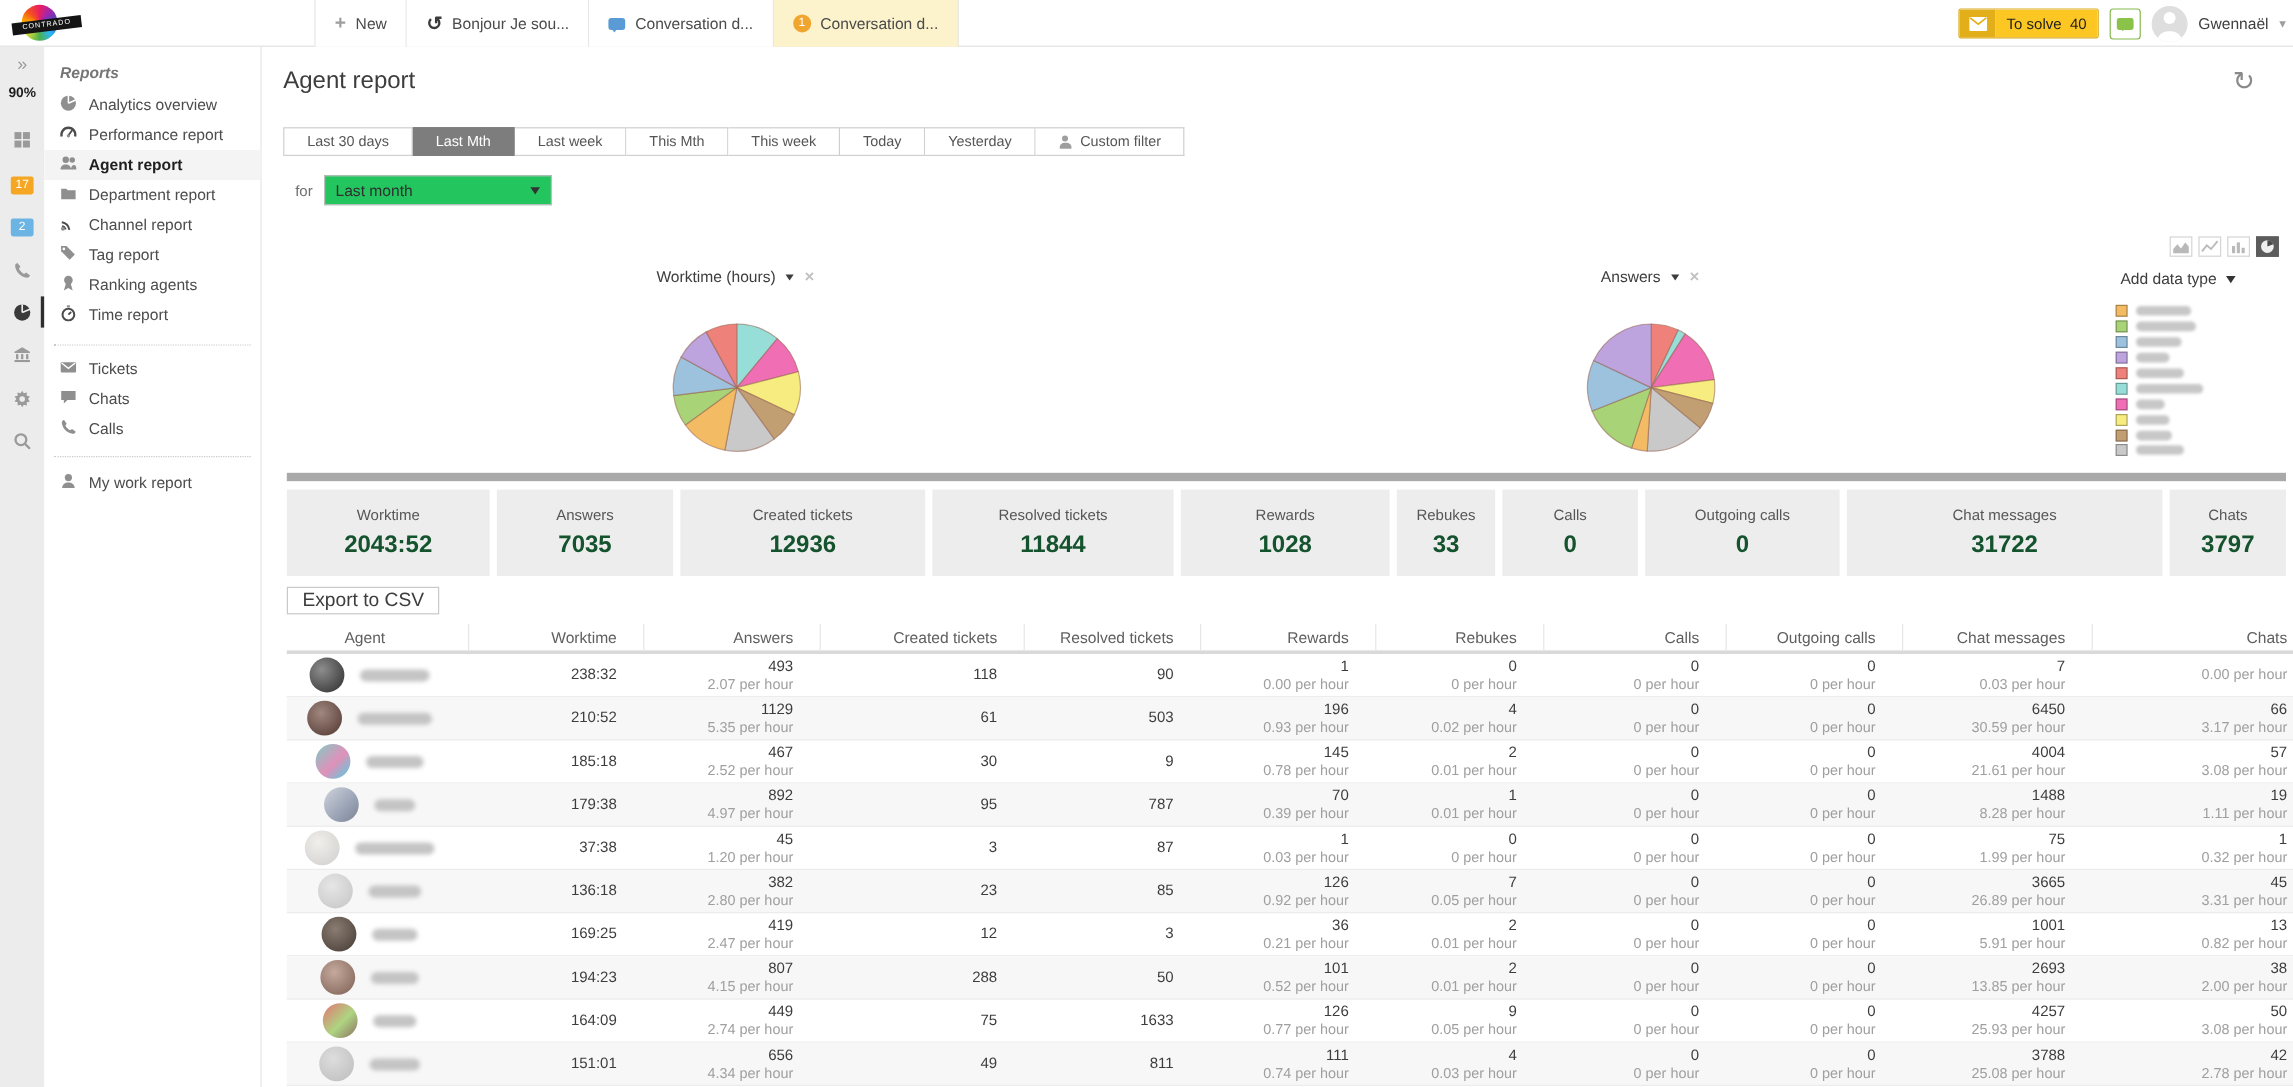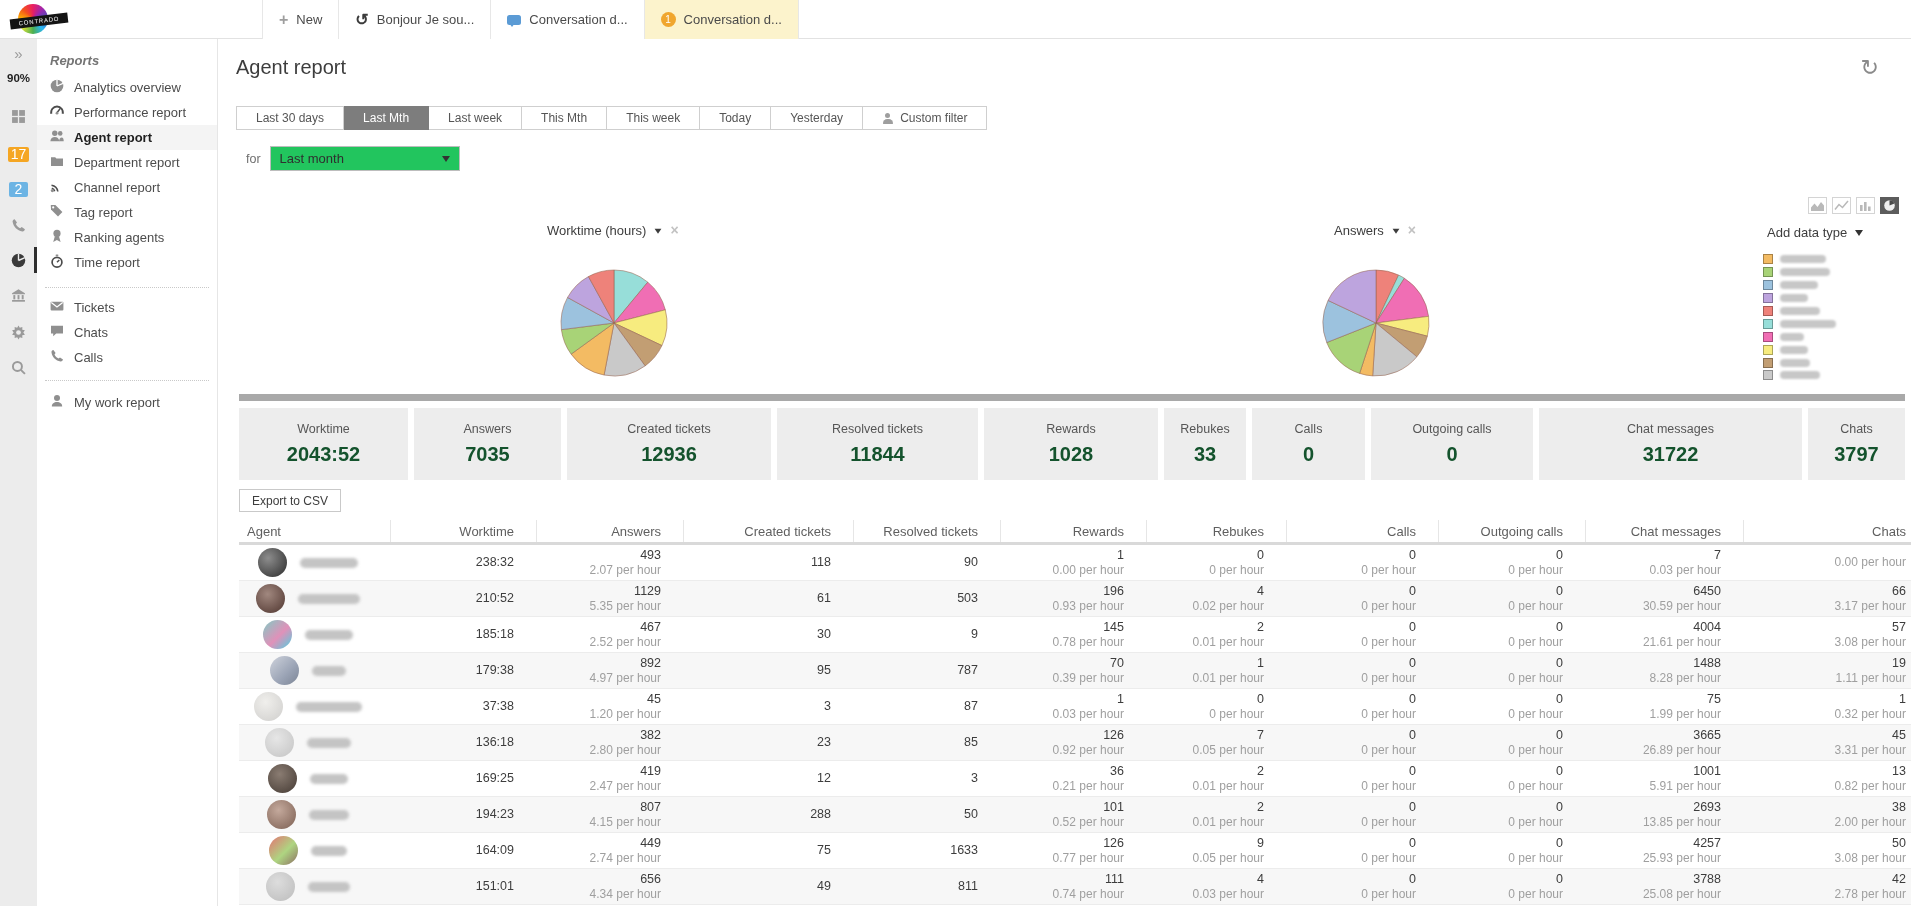--- a/index.html
+++ b/index.html
@@ -163,6 +163,26 @@
         <span>Conversation d...</span>
       </div>
     </div>
+  <div class="topright">
+    <div class="tosolve">
+      <span class="envbox">
+        <svg width="15" height="12" viewBox="0 0 14 11">
+            <rect x="0" y="0" width="14" height="11" rx="1" fill="#fff"></rect>
+            <path d="M.7 .8 7 5.6 13.3 .8" fill="none" stroke="#e2ae19" stroke-width="1.3"></path>
+          </svg>
+      </span>
+      <span class="txt">
+        <span>To solve</span>
+        <span>40</span>
+      </span>
+    </div>
+    <div class="greenchat">
+      <span class="b"></span>
+    </div>
+    <div class="avatar-top"></div>
+    <span class="username">Gwennaël</span>
+    <span class="chev">▾</span>
+  </div>
 </div>
 
 <div class="rail">

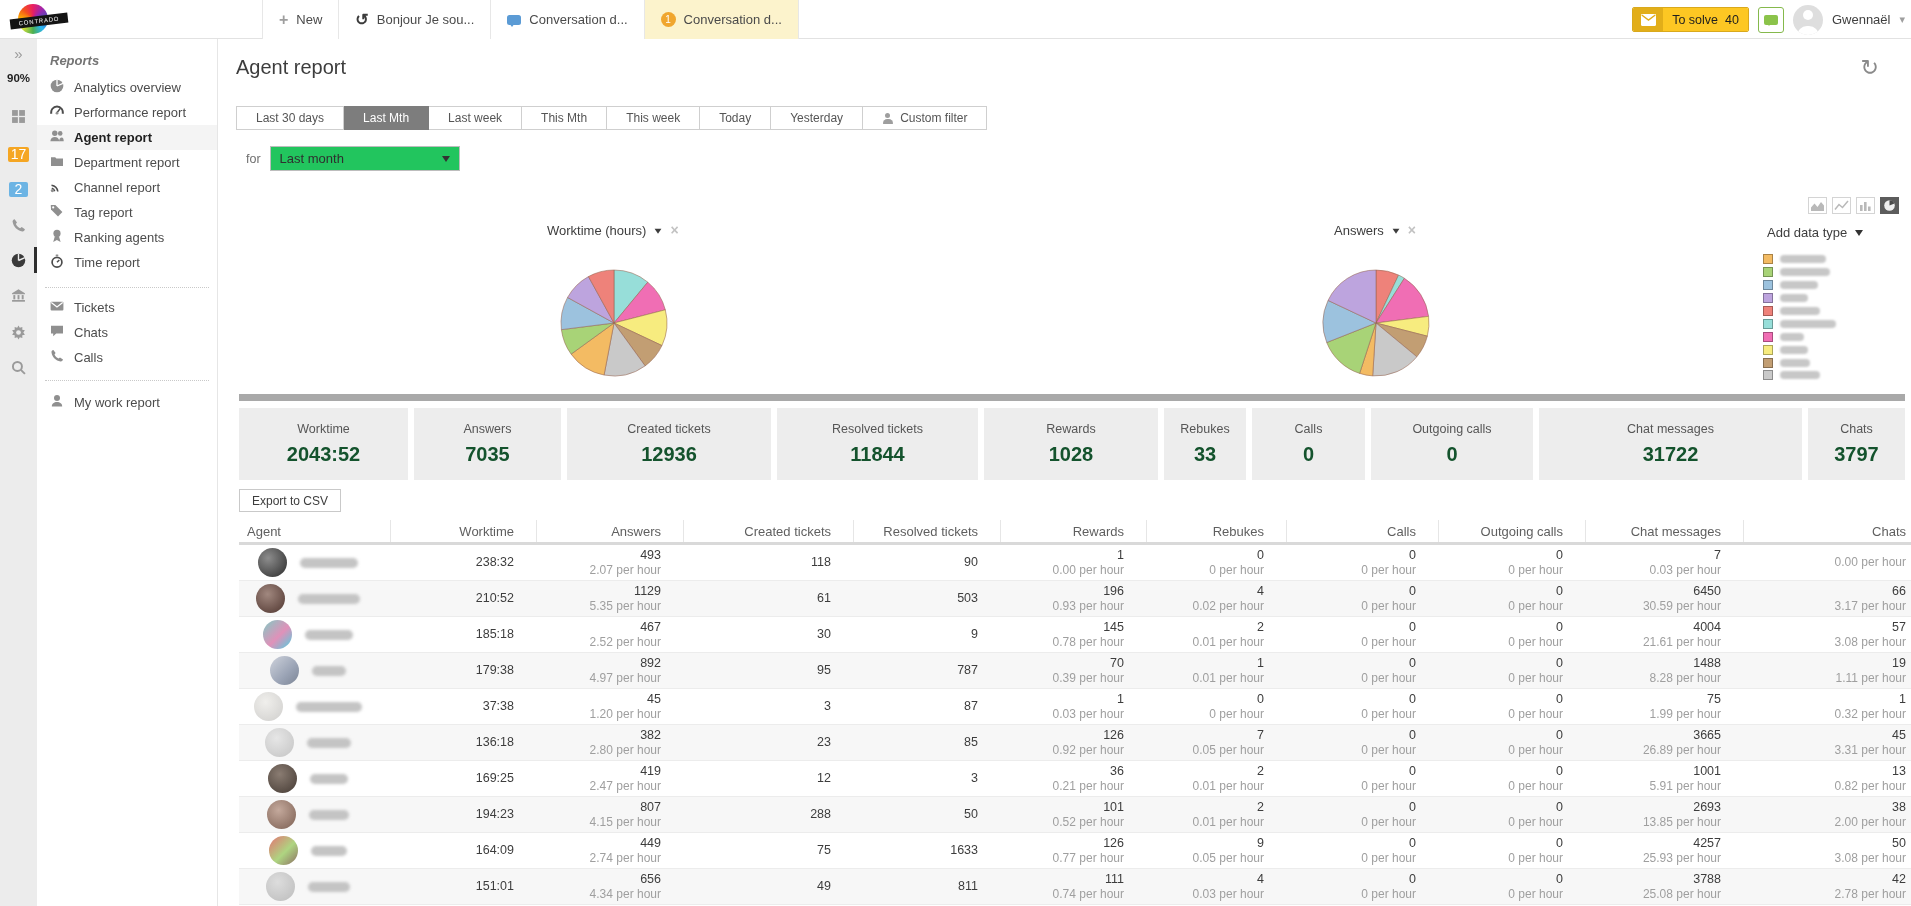--- a/index.html
+++ b/index.html
@@ -46,7 +46,7 @@
     color:#9a9a9a; cursor:pointer; }
   .rail svg { width:15px; height:15px; fill:currentColor; }
   .rail .pct { font-size:11.5px; font-weight:bold; color:#1e1e1e; }
-  .railbadge { min-width:19px; height:15px; border-radius:2px; color:#fff; font-size:14px;
+  .railbadge { min-width:19px; height:15px; border-radius:2px; color:#fff; font-size:10px;
     display:flex; align-items:center; justify-content:center; padding:0 3px;text-align:center; }
   .rb-orange { background:#f5a623; } .rb-blue { background:#6cb4e4; }
   .rail .active-ind { position:absolute; right:0; width:3px; height:26px; background:#2e2e2e; }

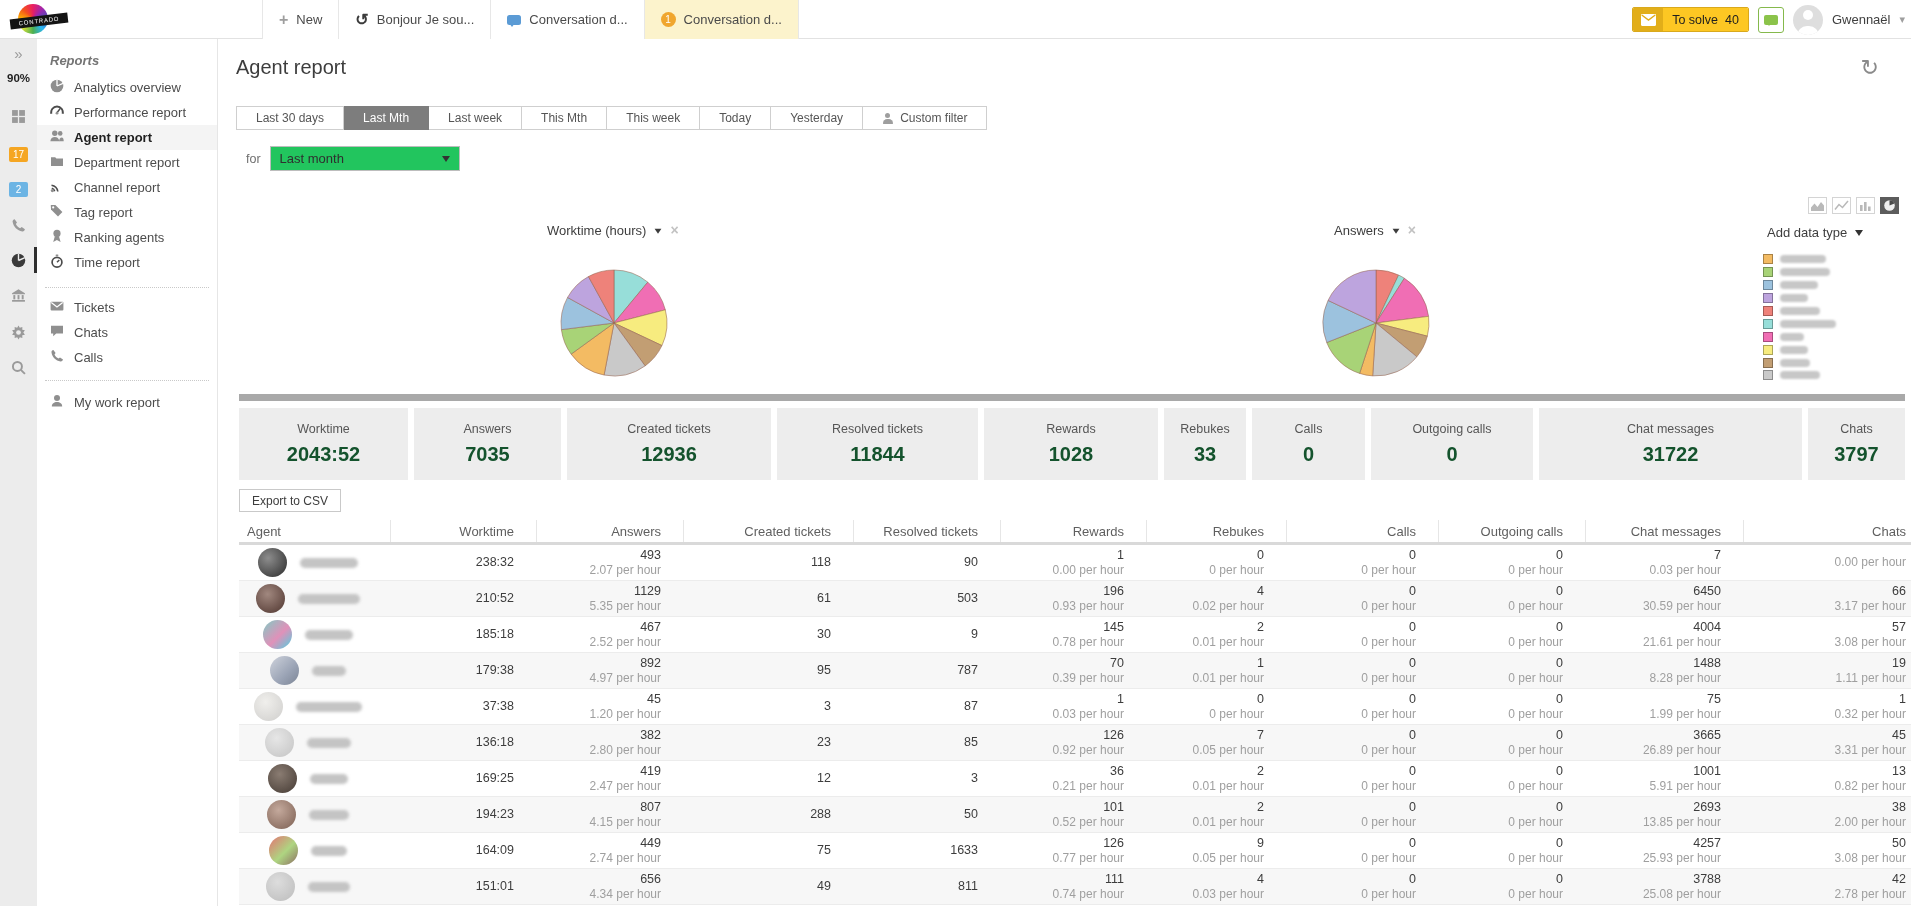--- a/index.html
+++ b/index.html
@@ -107,7 +107,7 @@
   .card .v { font-size:20px; font-weight:bold; color:#14532d; }
 
   .export { position:absolute; left:21px; top:450px; height:23px; padding:0 12px; background:#fff;
-    border:1px solid #c9c9c9; font-size:12px; color:#3d3d3d; cursor:pointer;
+    border:1px solid #c9c9c9; font-size:16px; color:#3d3d3d; cursor:pointer;
     font-family:"Liberation Sans",sans-serif; }
 
   .table { position:absolute; left:21px; top:481px; width:1681px; }

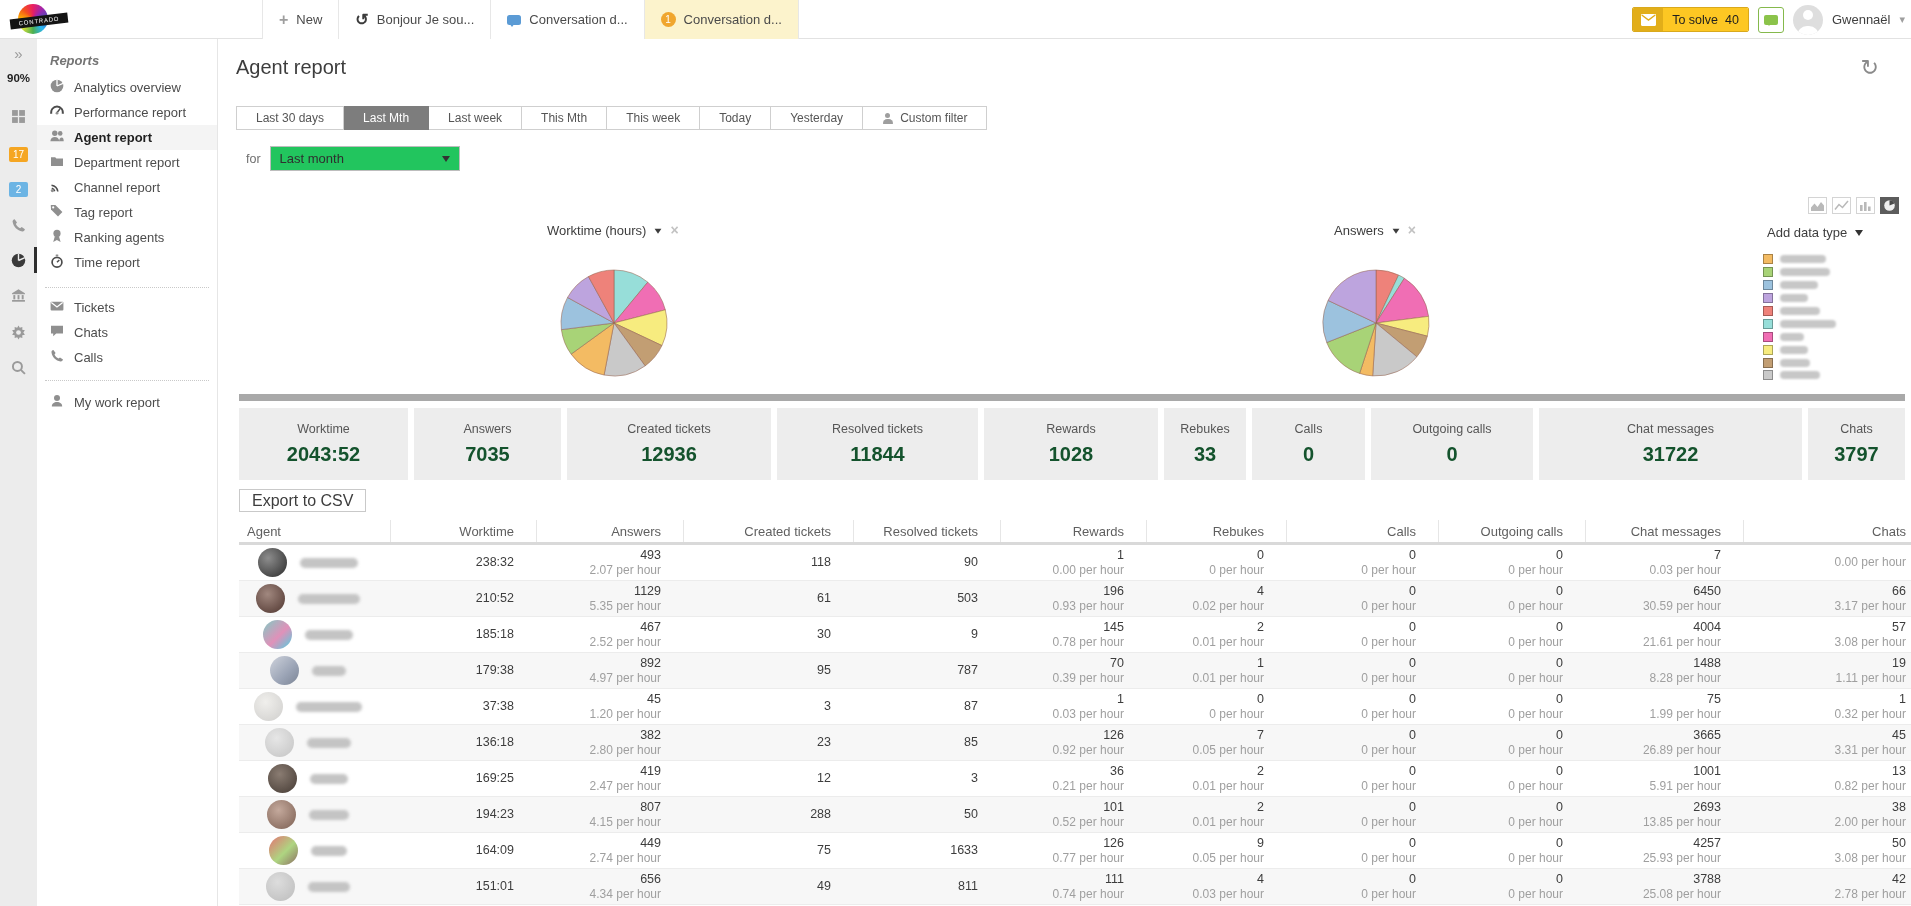--- a/index.html
+++ b/index.html
@@ -115,7 +115,7 @@
   .thead { height:25px; align-items:center; border-bottom:3px solid #d9d9d9; }
   .thead .hc { font-size:13px; color:#5f5f5f; text-align:right; padding-right:22px; height:100%;
     display:flex; align-items:center; justify-content:flex-end; border-left:1px solid #e6e6e6; }
-  .thead .hc:first-child { justify-content:flex-start; text-align:center; padding-left:8px; border-left:none; }
+  .thead .hc:first-child { justify-content:flex-start; text-align:center; padding-left:8px; border-left:none;margin-left:40px; }
   .thead .hc:last-child { padding-right:14px; }
   .trow { height:36px; border-bottom:1px solid #ececec; }
   .trow:nth-child(even) { background:#f7f7f7; }

